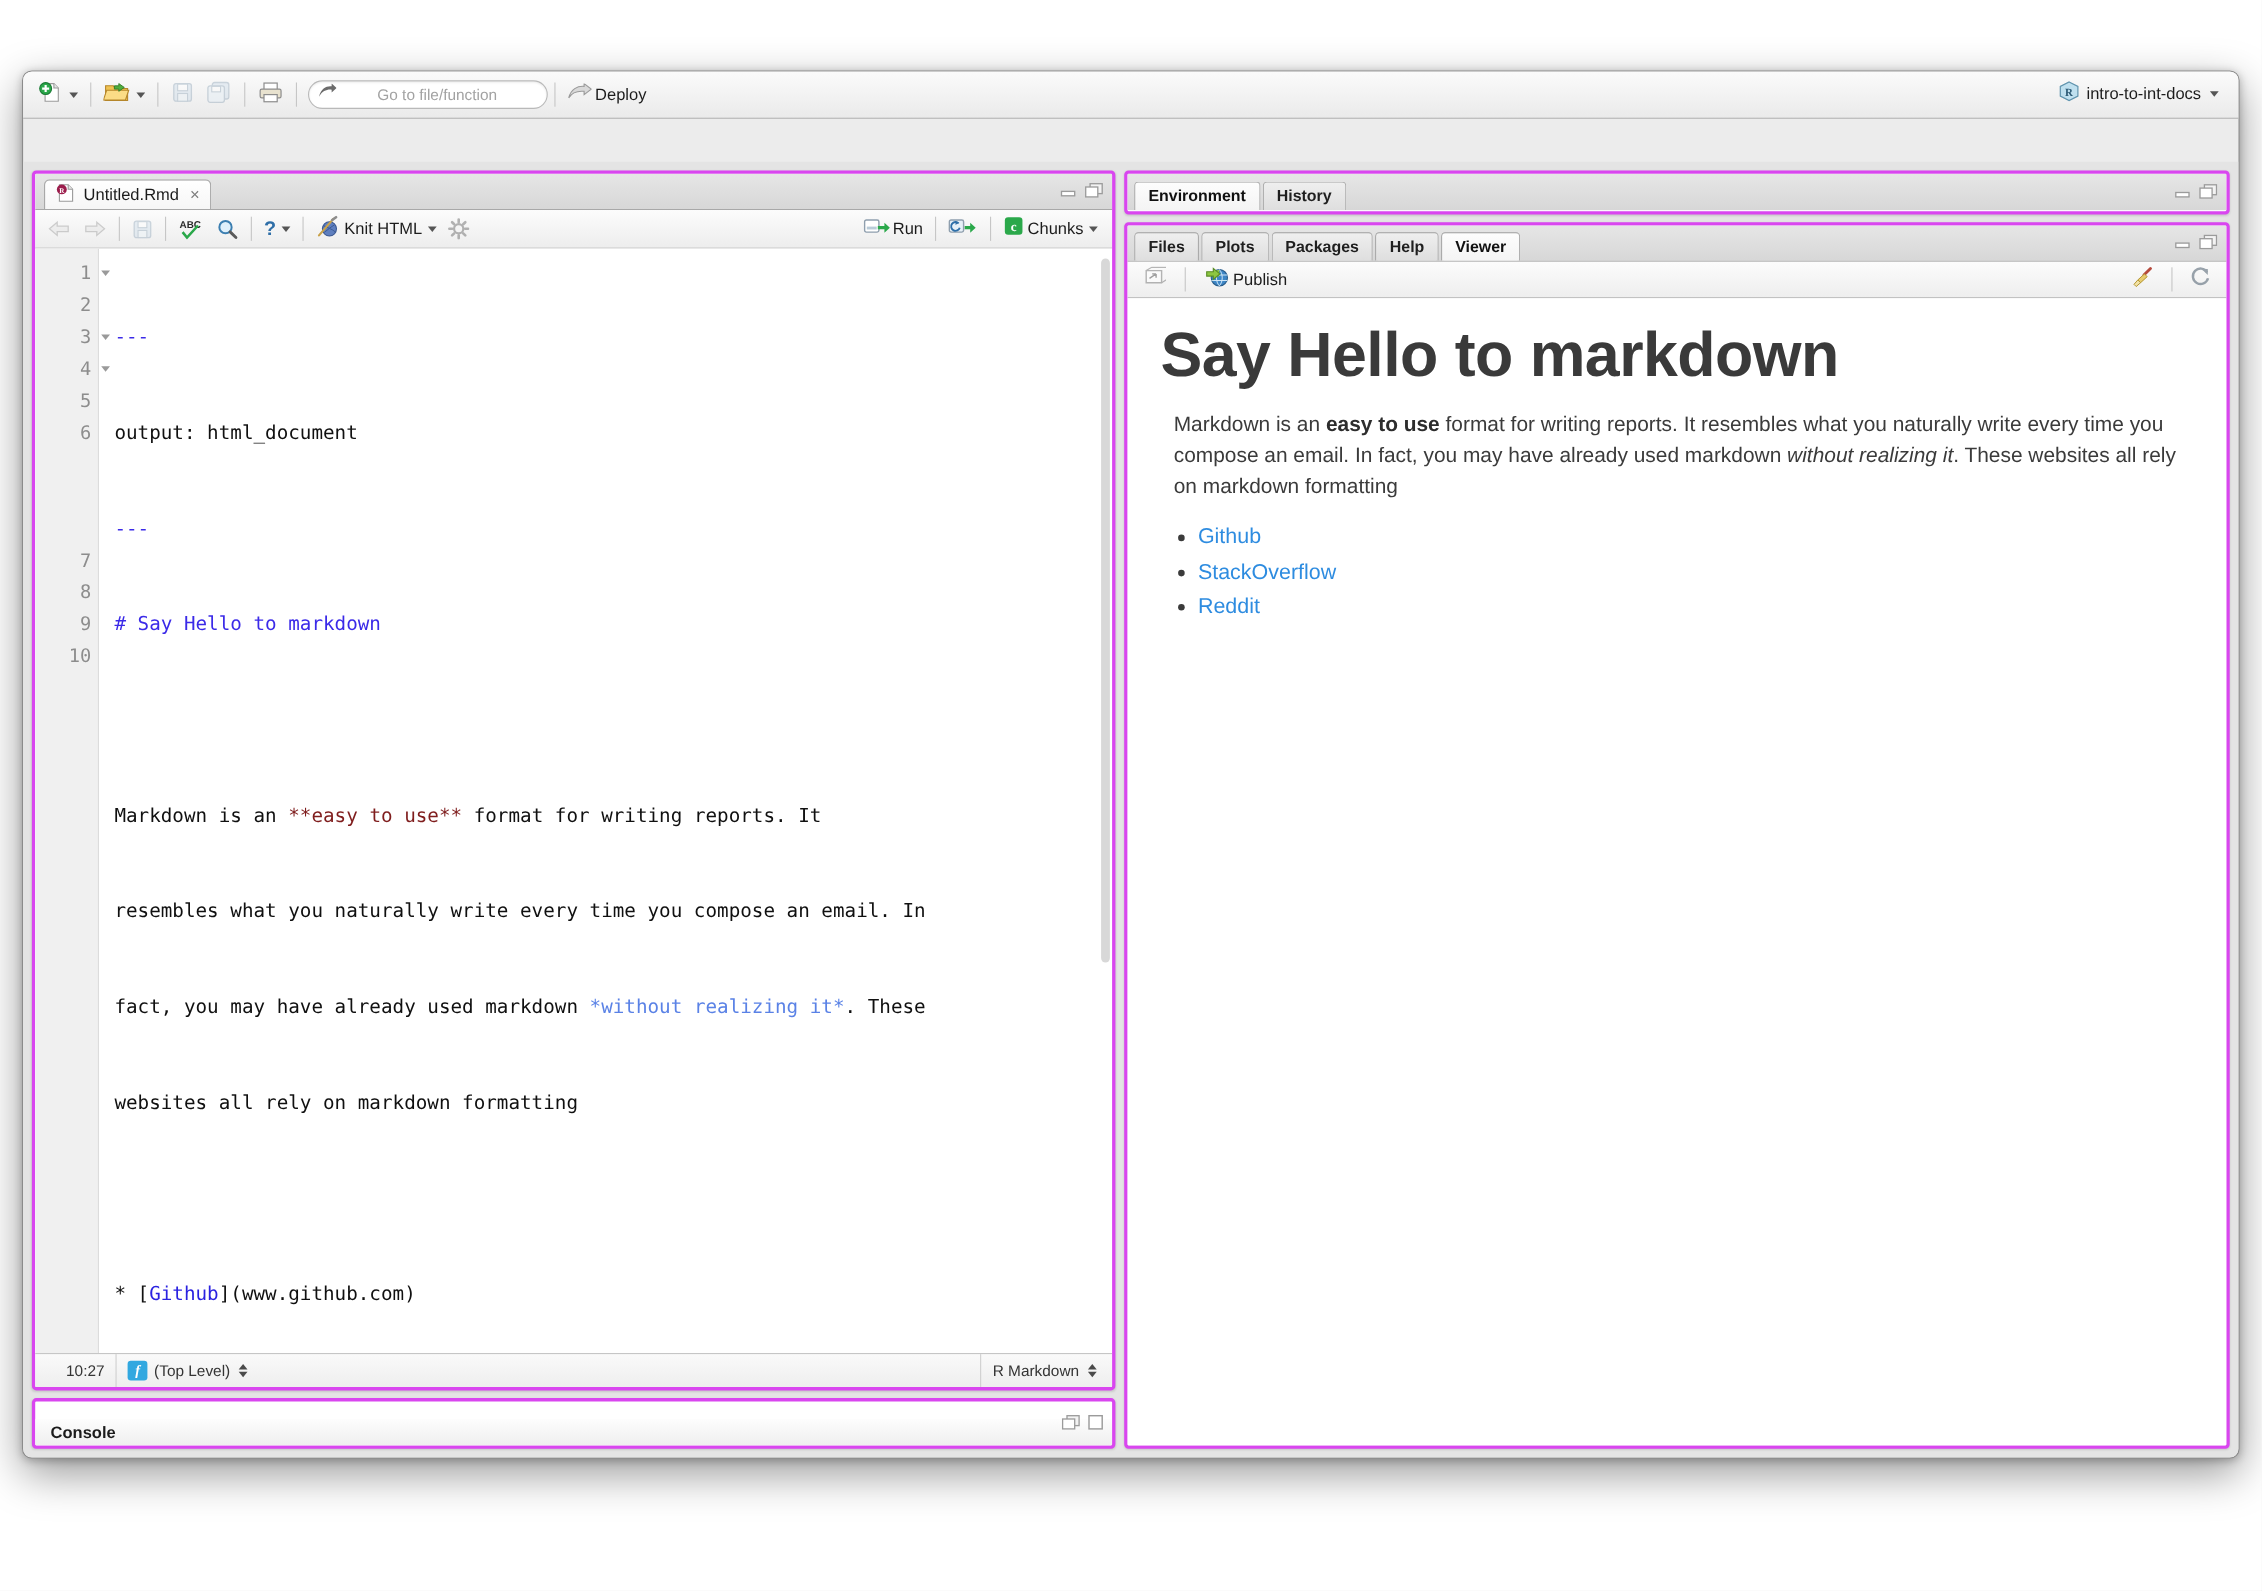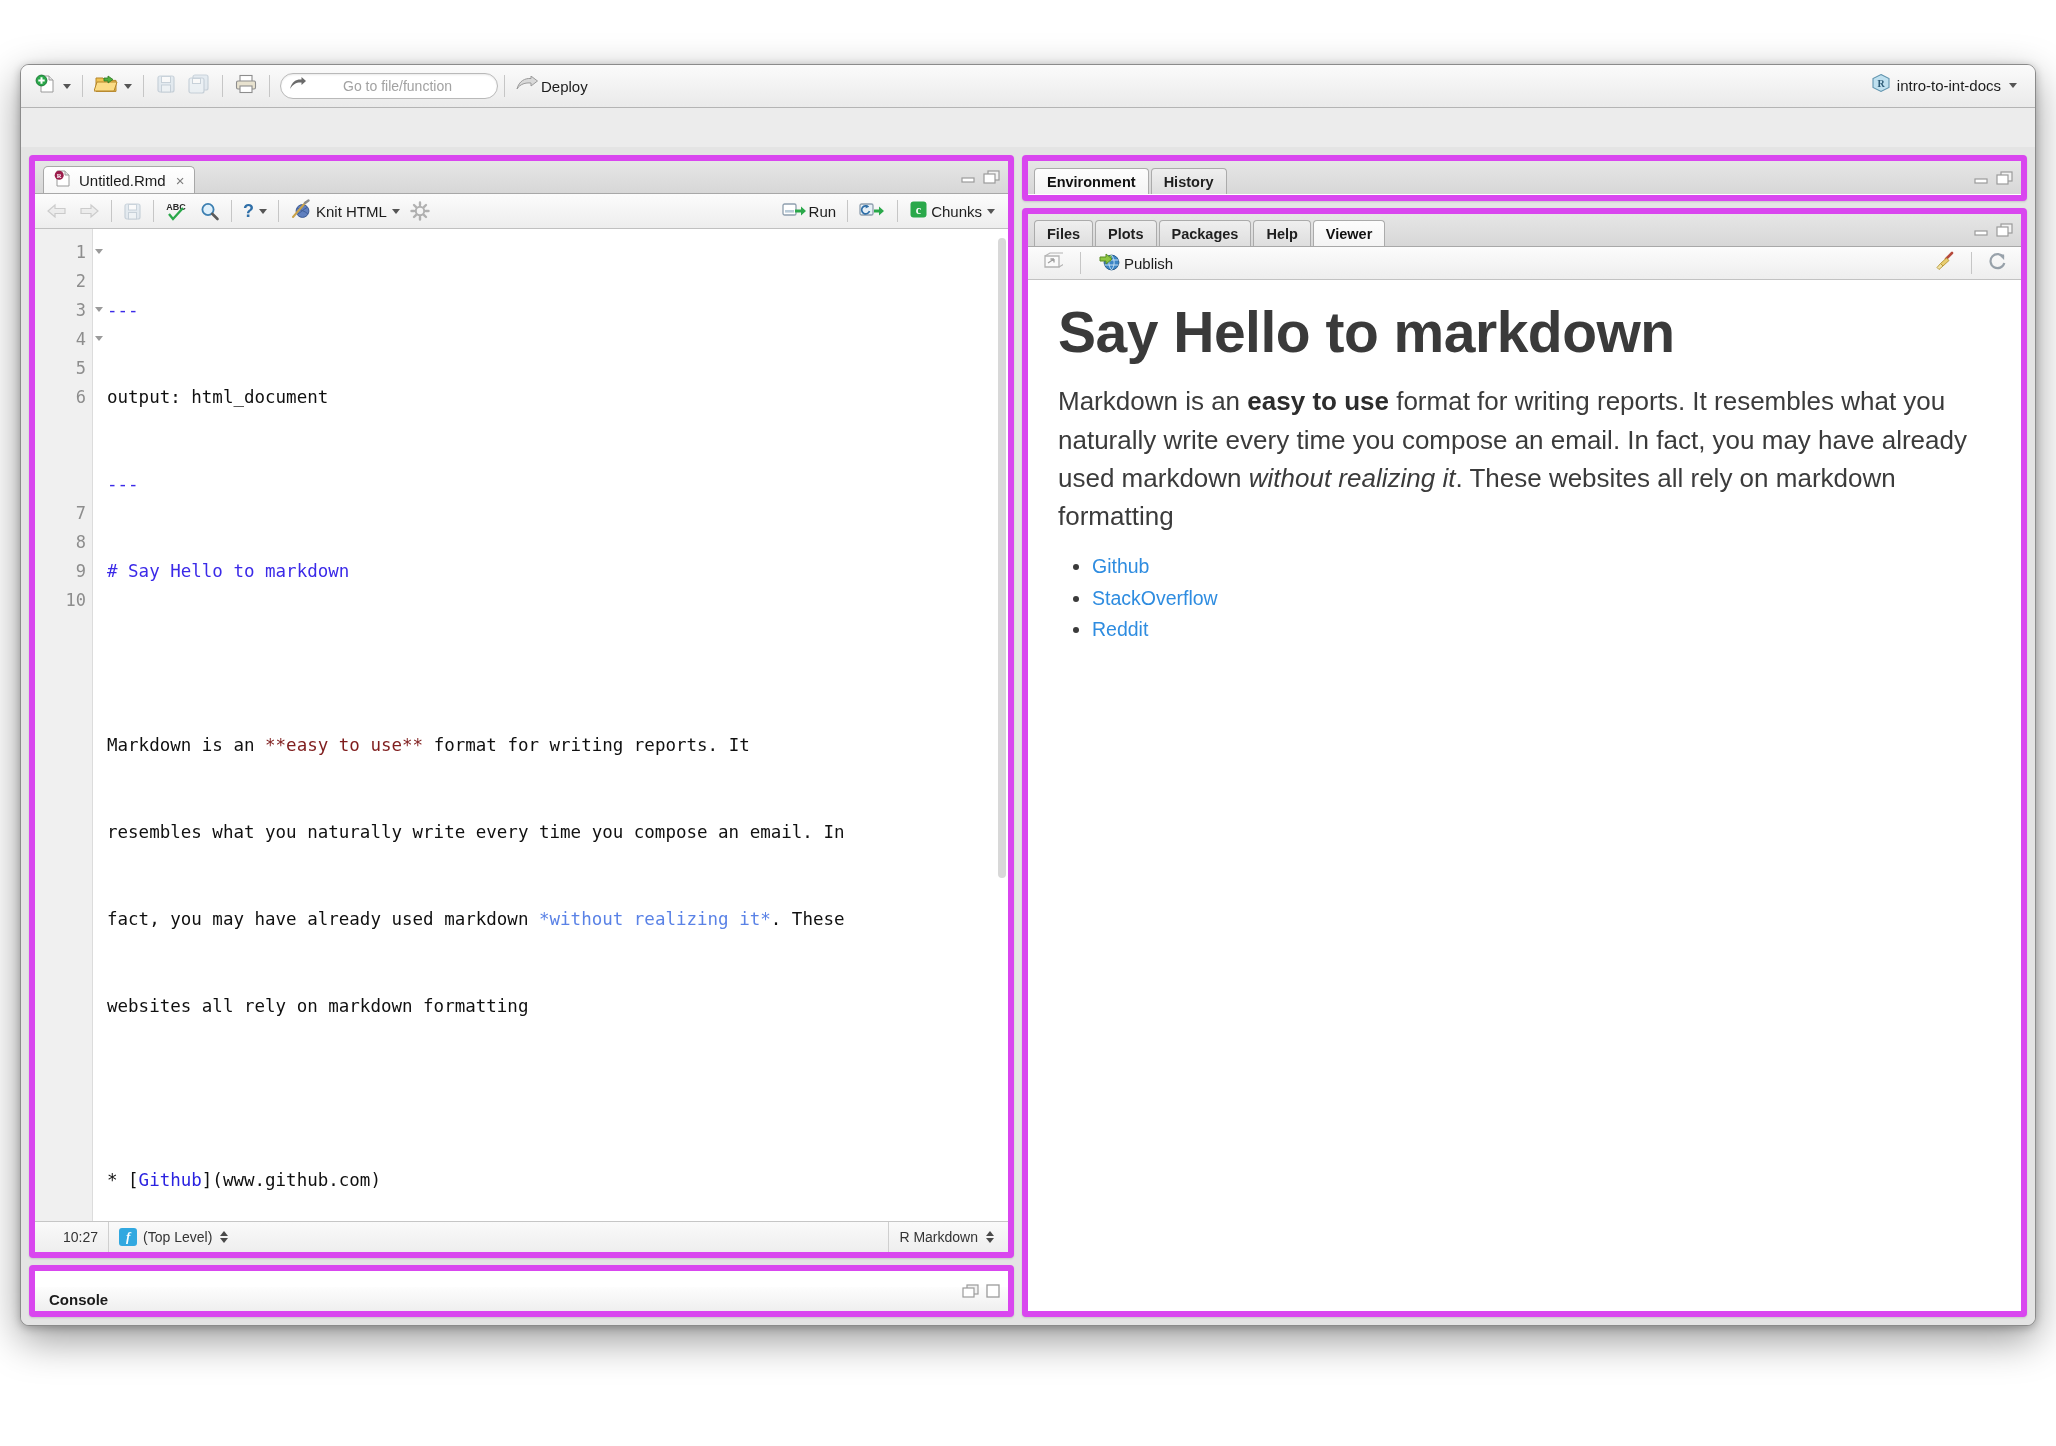--- a/index.html
+++ b/index.html
@@ -138,7 +138,7 @@
 
   .pane {
     background: #ffffff;
-    border: 6px solid #d946ef;
+    border: 3px solid #d946ef;
     border-radius: 4px;
     box-shadow: 0 1px 2px rgba(0,0,0,0.12);
     overflow: hidden;

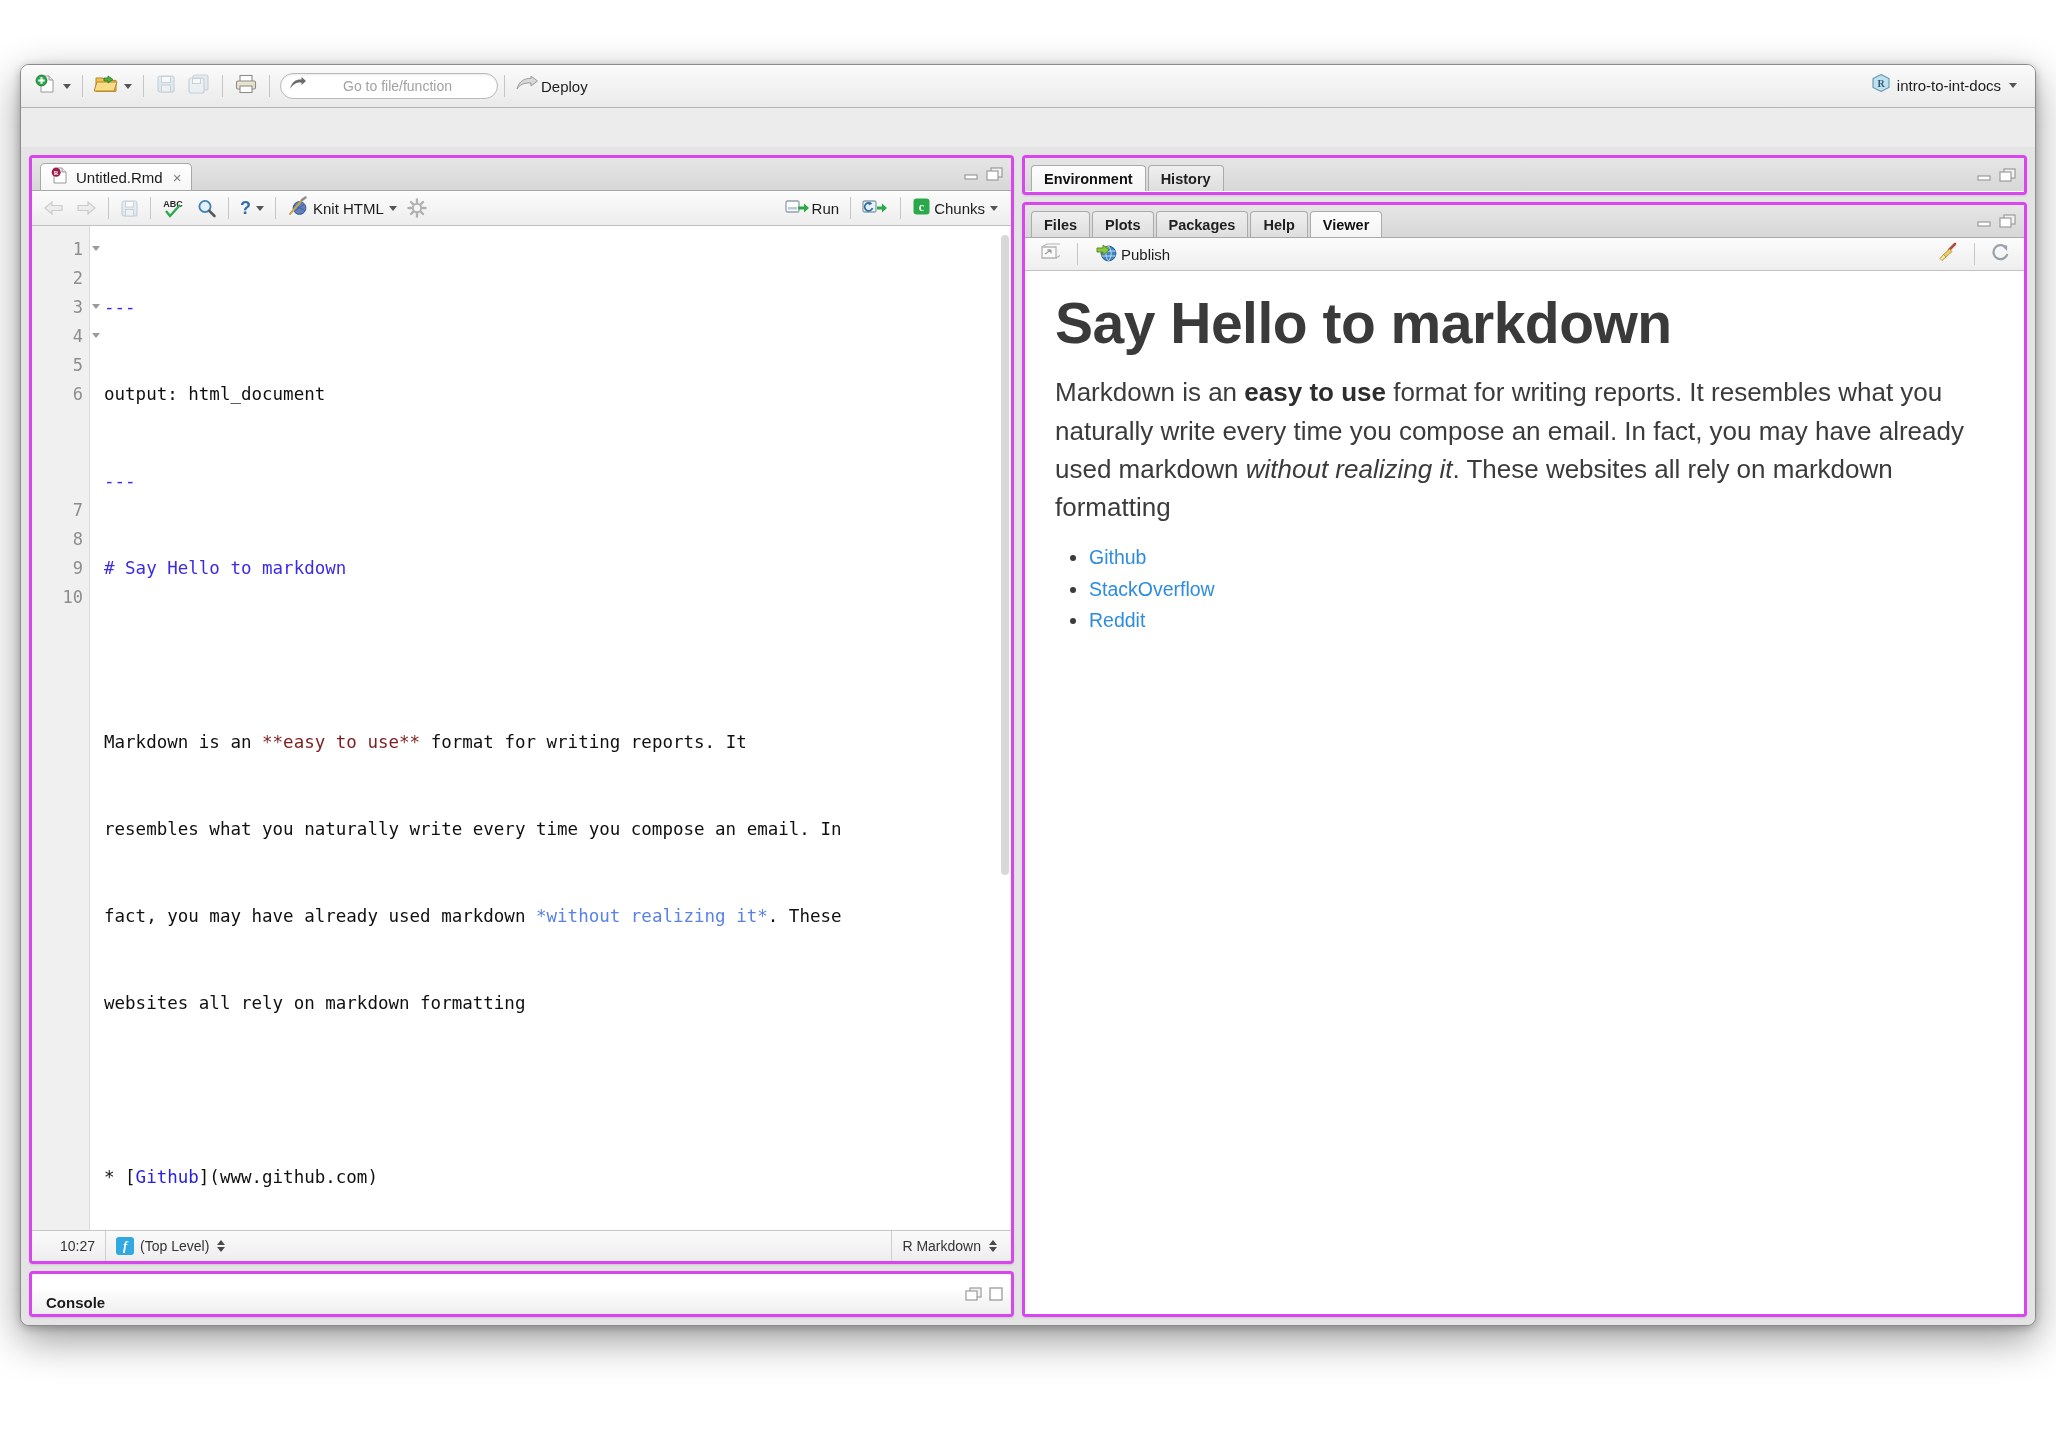--- a/index.html
+++ b/index.html
@@ -360,10 +360,10 @@
     line-height: 1.06;
   }
   #viewer-para {
-    font-size: 26px;
+    font-size: 19px;
     line-height: 1.47;
     color: #3b3b3b;
-    margin: 0 0 16px 0;
+    margin: 0 0 16px 12px;
     max-width: 920px;
   }
   #viewer-para b { font-weight: bold; color: #2d2d2d; }

